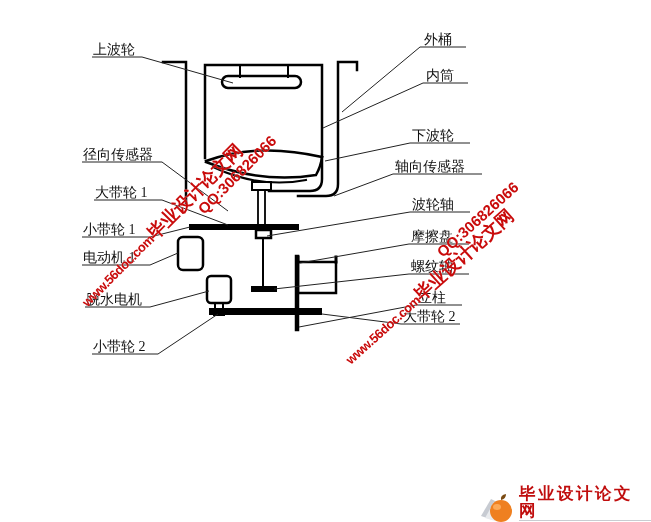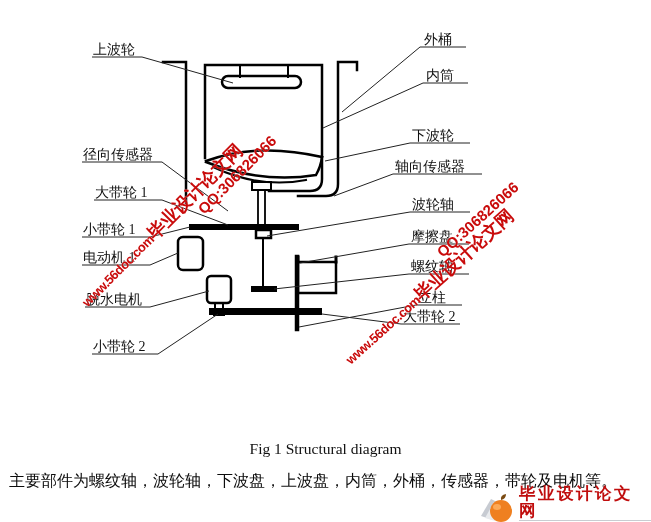--- a/index.html
+++ b/index.html
@@ -127,7 +127,6 @@
     <div><span class="wm-url">www.56doc.com</span><span class="wm-site">毕业设计论文网</span></div>
   </div>
 
-  <div class="caption-en">Fig 1 Structural diagram</div>
   <div class="body-par">主要部件为螺纹轴，波轮轴，下波盘，上波盘，内筒，外桶，传感器，带轮及电机等。</div>
 
   <div class="logo">

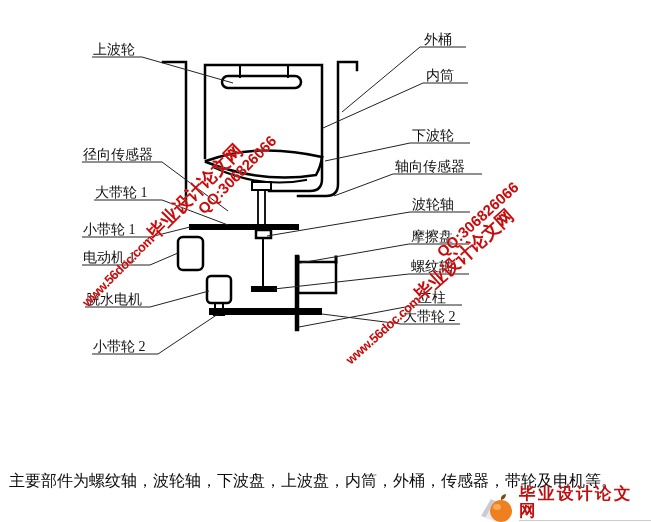--- a/index.html
+++ b/index.html
@@ -127,7 +127,6 @@
     <div><span class="wm-url">www.56doc.com</span><span class="wm-site">毕业设计论文网</span></div>
   </div>
 
-  <div class="body-par">主要部件为螺纹轴，波轮轴，下波盘，上波盘，内筒，外桶，传感器，带轮及电机等。</div>
 
   <div class="logo">
     <span>

